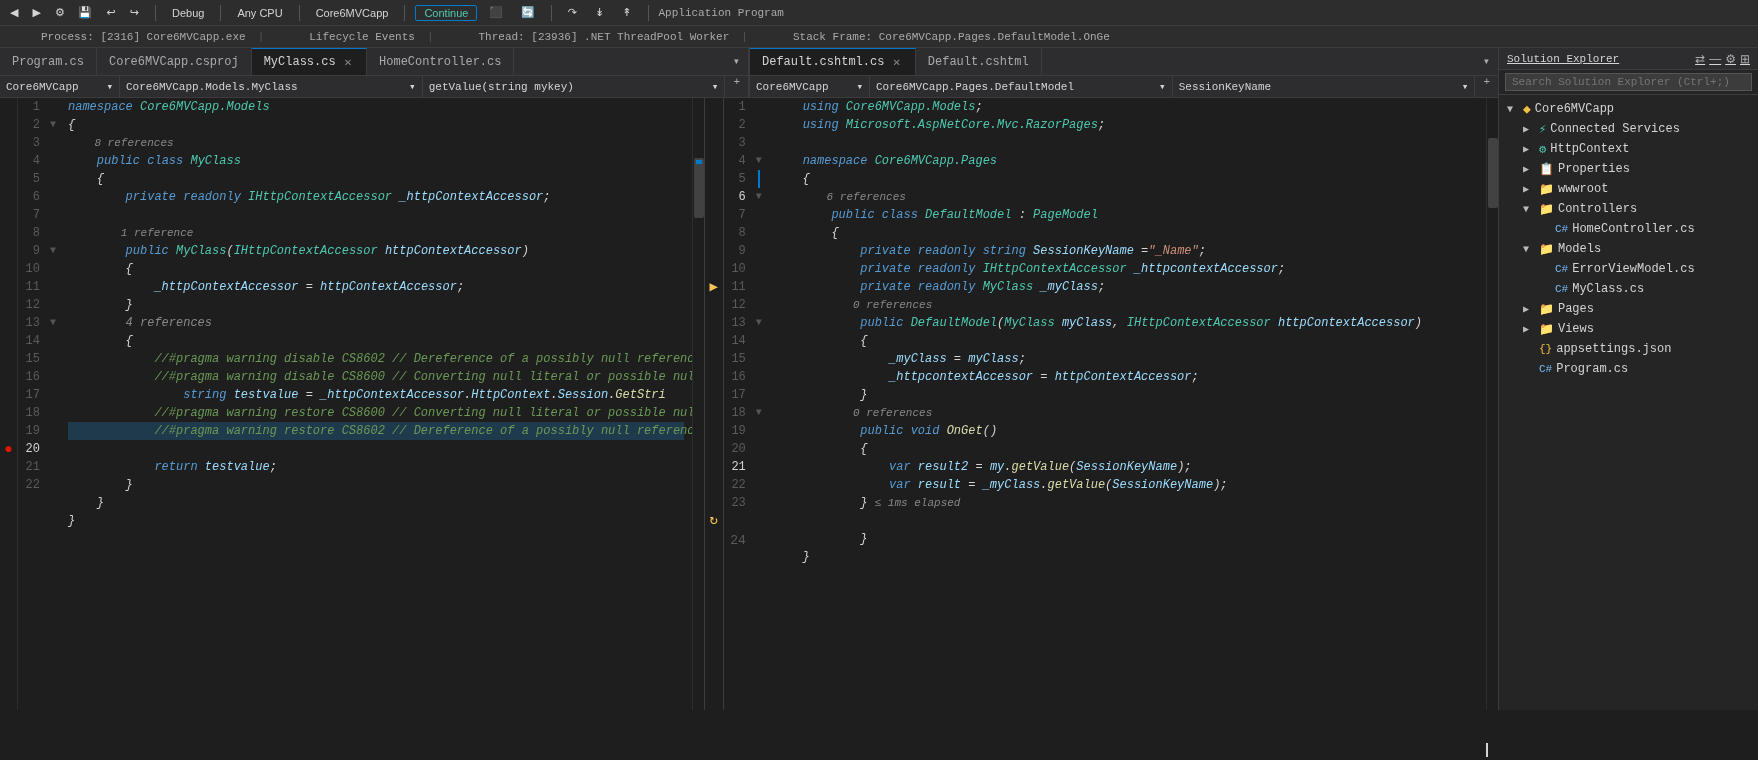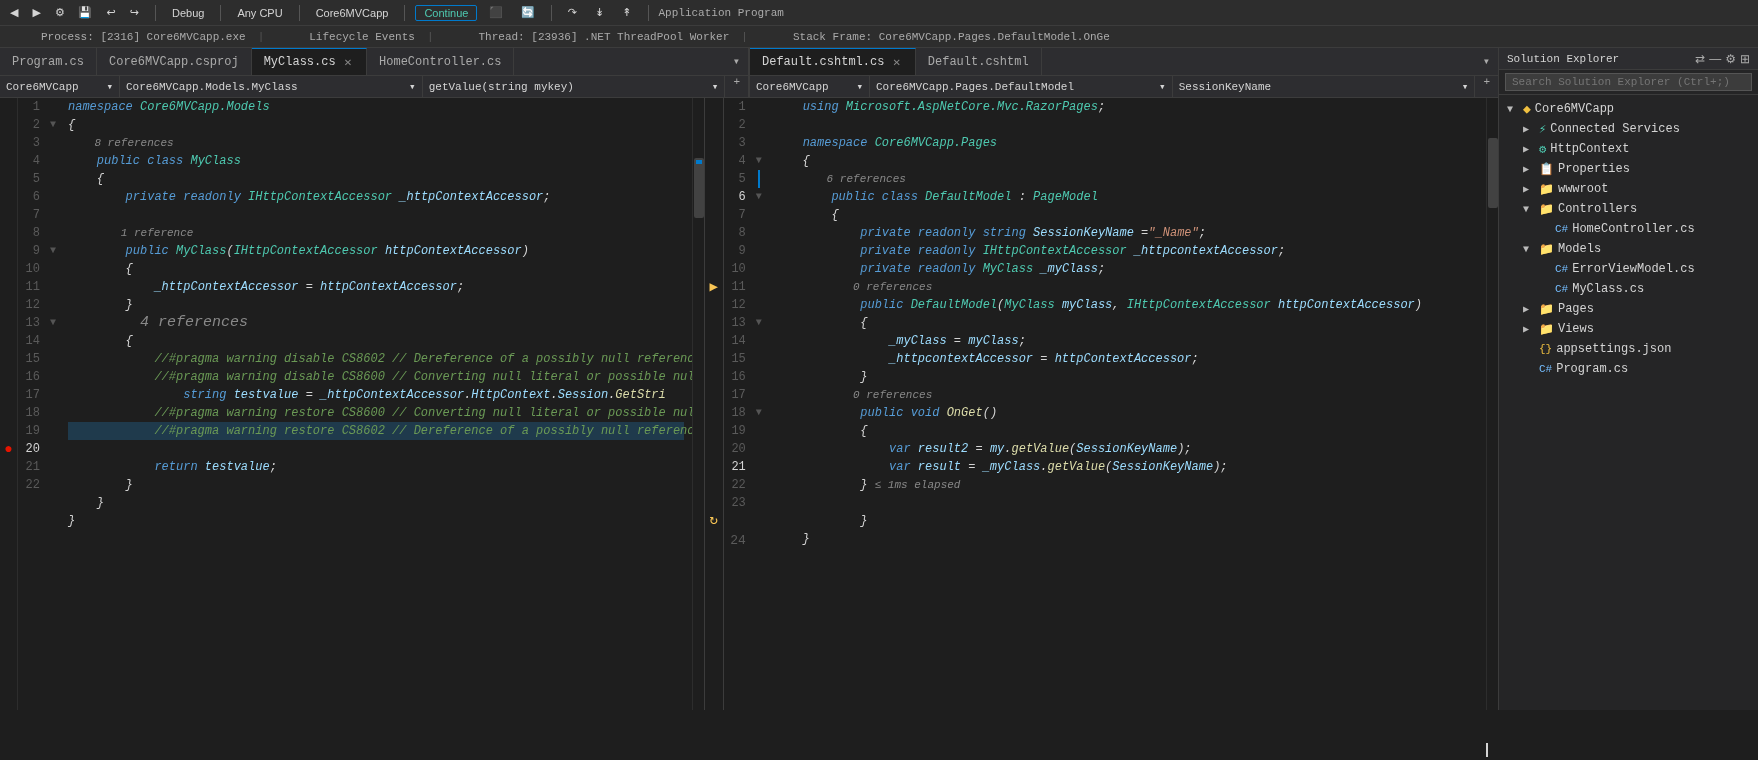--- a/index.html
+++ b/index.html
@@ -27,7 +27,7 @@
     
     
     .solution-explorer { width: 260px; background: #252526; border-left: 1px solid #3c3c3c; display: flex; flex-direction: column; }
-    .se-header { background: #2d2d30; padding: 4px 8px; font-size: 11px; color: #d4d4d4; border-bottom: 1px solid #3c3c3c; display: flex; align-items: center; justify-content: space-between; height: 22px; }
+    .se-header { background: #2d2d30; padding: 4px 8px; font-size: 11px; color: #d4d4d4; border-bottom: 1px solid #3c3c3c; display: flex; align-items: center; justify-content: space-between; height: 22px; text-decoration: underline; }
     .se-search { padding: 3px 6px; border-bottom: 1px solid #3c3c3c; }
     .se-search input { width: 100%; background: #3c3c3c; border: 1px solid #555; color: #d4d4d4; padding: 2px 6px; font-size: 11px; outline: none; }
     .se-tree { flex: 1; overflow-y: auto; padding: 4px 0; }

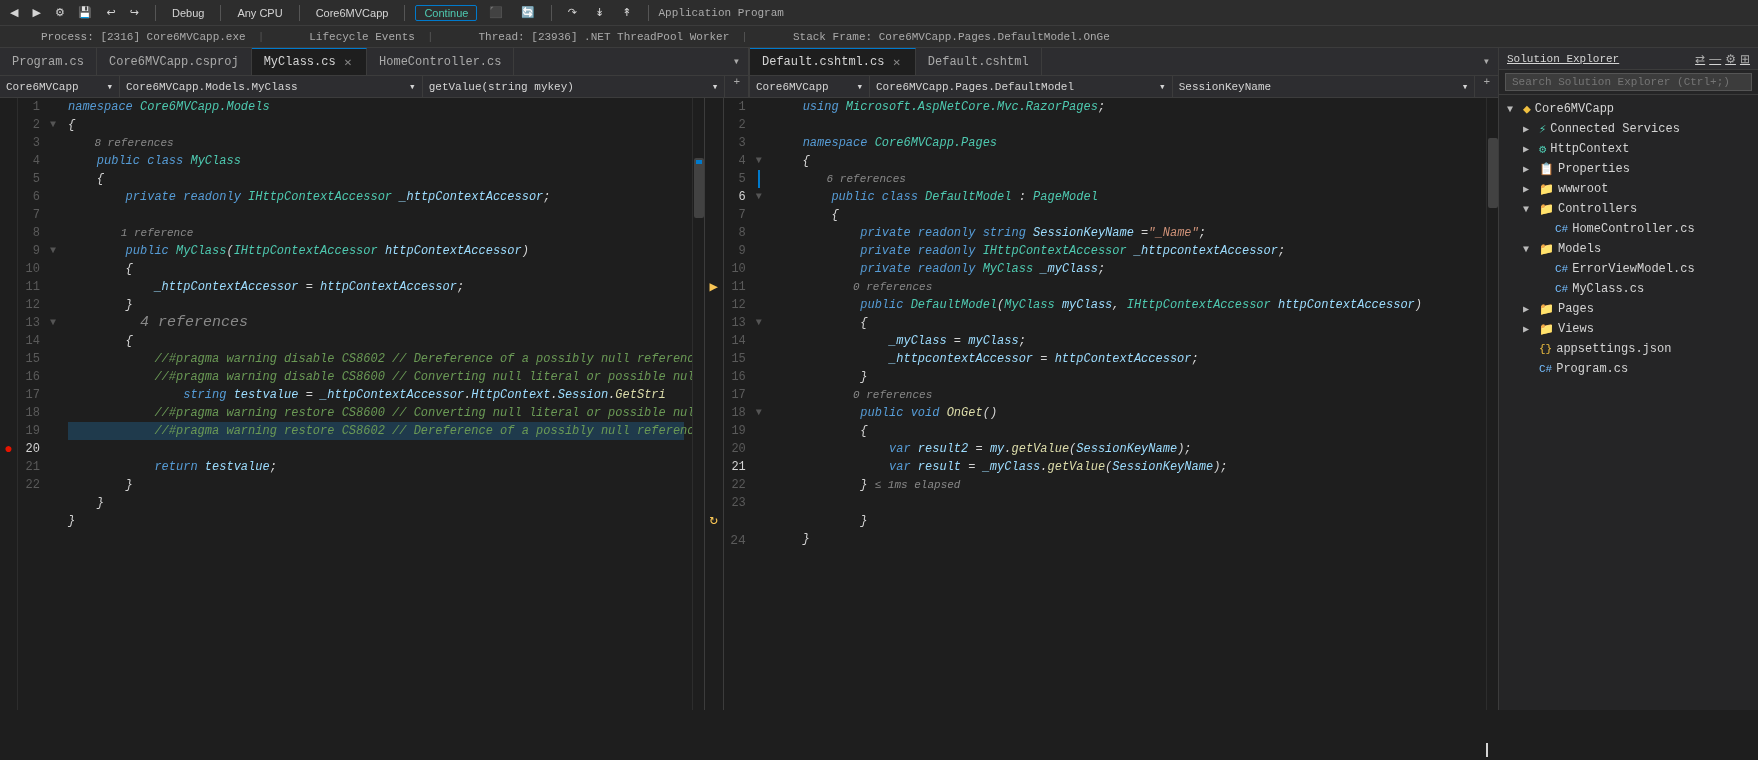--- a/index.html
+++ b/index.html
@@ -343,6 +343,7 @@
           </div>
 
           <div style="flex:1; overflow:auto; padding:0 8px;">
+            <div class="code-line">    <span class="kw">using</span> <span class="ns">Core6MVCapp.Models</span>;</div>
             <div class="code-line">    <span class="kw">using</span> <span class="ns">Microsoft.AspNetCore.Mvc.RazorPages</span>;</div>
             <div class="code-line"></div>
             <div class="code-line">    <span class="kw">namespace</span> <span class="ns">Core6MVCapp.Pages</span></div>

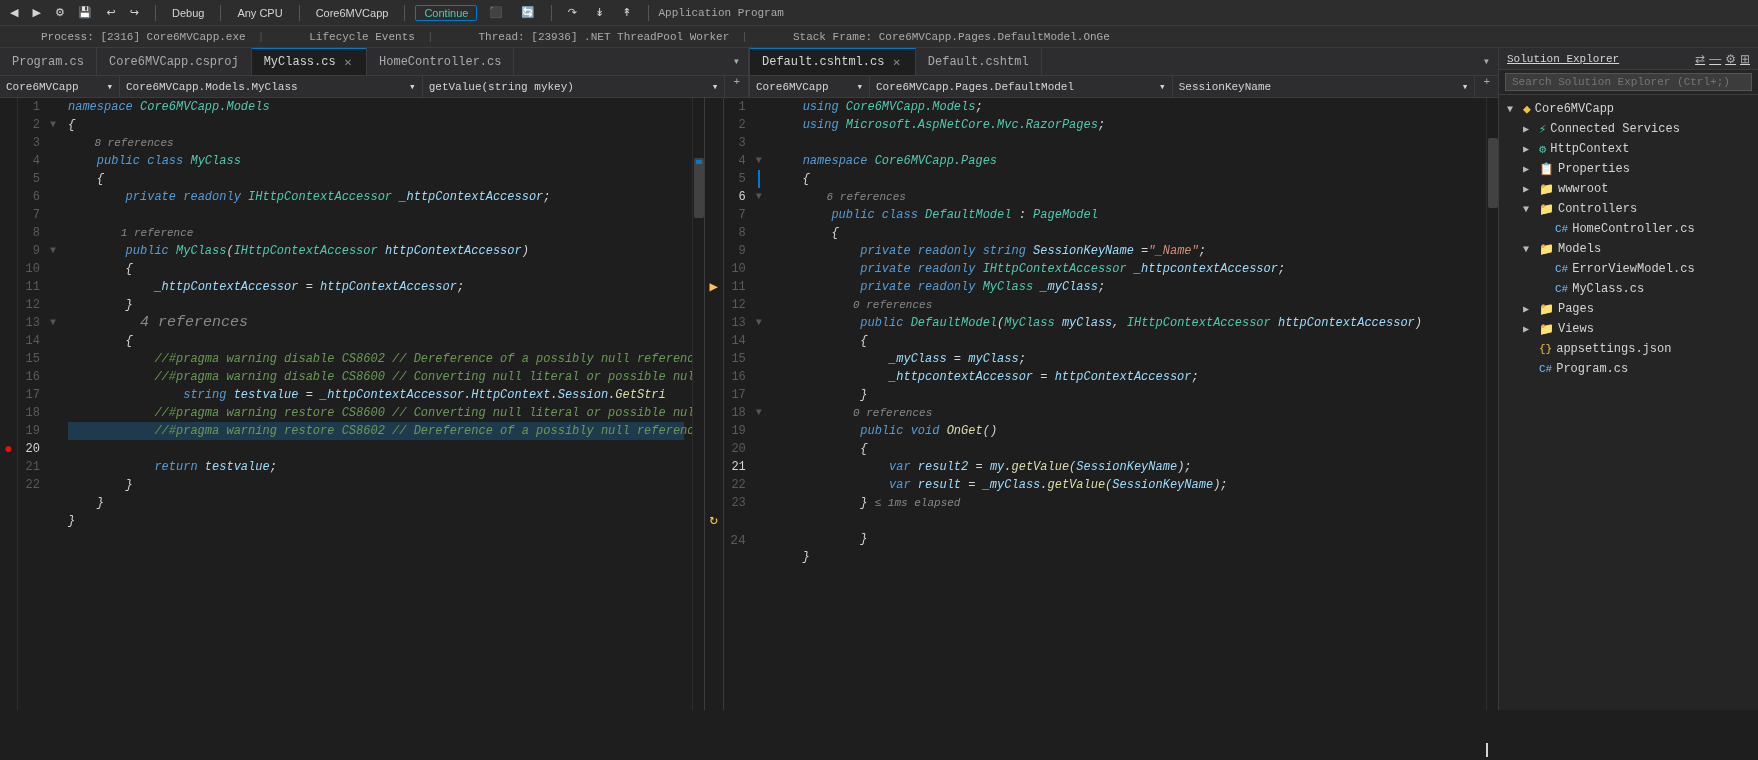--- a/index.html
+++ b/index.html
@@ -261,7 +261,7 @@
             <div class="code-line">        {</div>
             <div class="code-line">            <span class="prop">_httpContextAccessor</span> = <span class="prop">httpContextAccessor</span>;</div>
             <div class="code-line">        }</div>
-            <div class="code-line" style="color:#888; font-size:15px;">        4 references</div>
+            <div class="code-line" style="color:#888; font-size:12px;">        4 references</div>
             <div class="code-line">        {</div>
             <div class="code-line"><span class="comment">            //#pragma warning disable CS8602 // Dereference of a possibly null reference.</span></div>
             <div class="code-line"><span class="comment">            //#pragma warning disable CS8600 // Converting null literal or possible null va</span></div>

